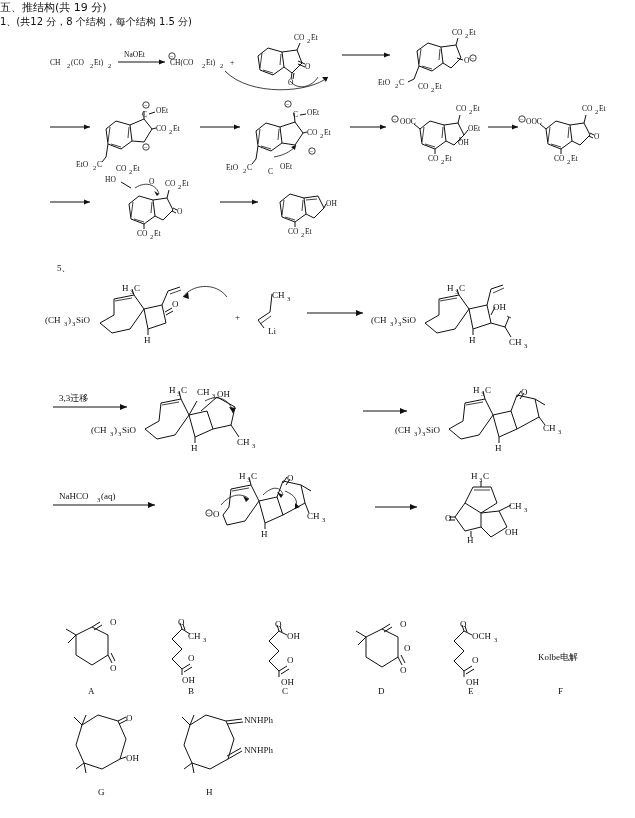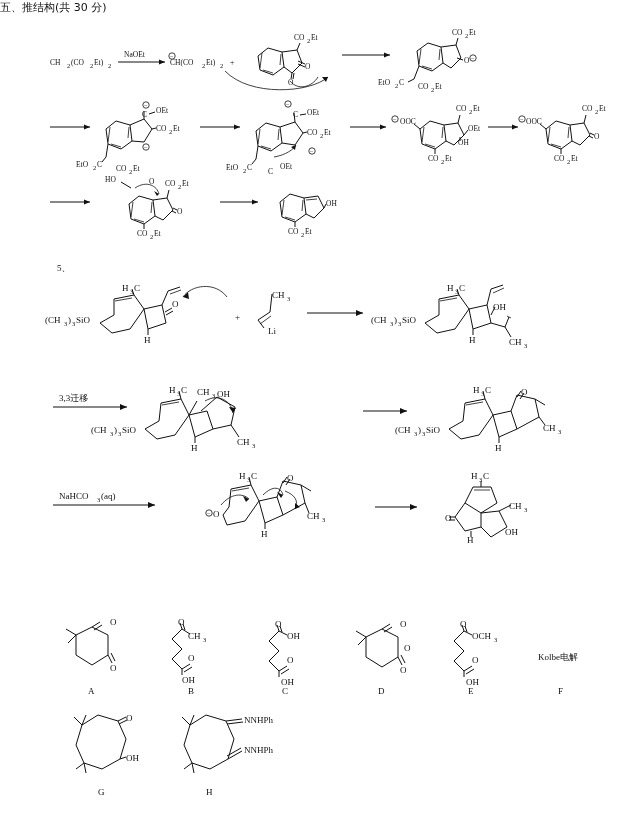--- a/index.html
+++ b/index.html
@@ -467,7 +467,7 @@
     </svg>
   </div>
 
-  <div class="sect-cn" style="left:57px;top:568px;">五、推结构(共 30 分)</div>
+  <div class="sect-cn" style="left:57px;top:568px;">五、推结构(共 19 分)</div>
 
   <div class="scheme" style="left:60px;top:612px;width:560px;height:85px;">
     <svg width="560" height="85">

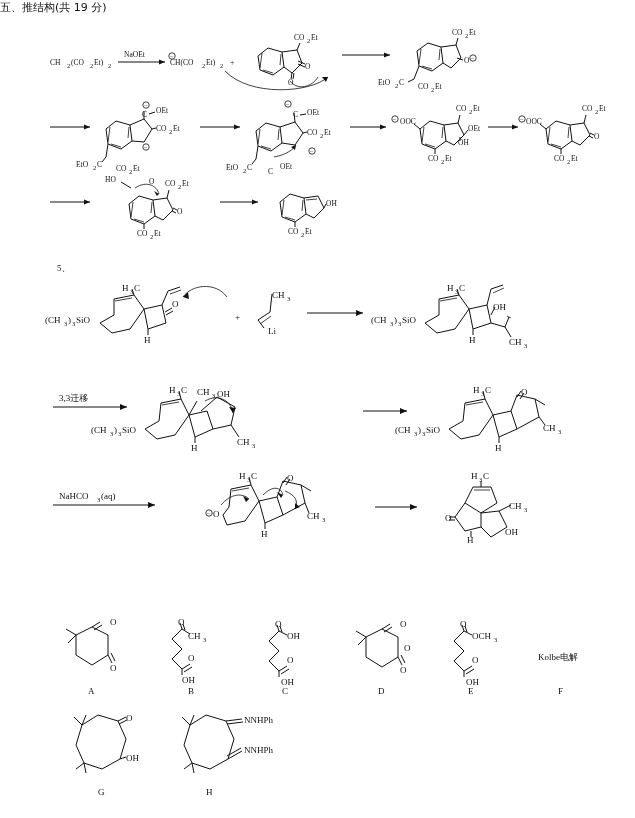--- a/index.html
+++ b/index.html
@@ -468,6 +468,7 @@
   </div>
 
   <div class="sect-cn" style="left:57px;top:568px;">五、推结构(共 19 分)</div>
+  <div class="sect-cn" style="left:57px;top:590px;font-size:10px;">1、(共12 分，8 个结构，每个结构 1.5 分)</div>
 
   <div class="scheme" style="left:60px;top:612px;width:560px;height:85px;">
     <svg width="560" height="85">

